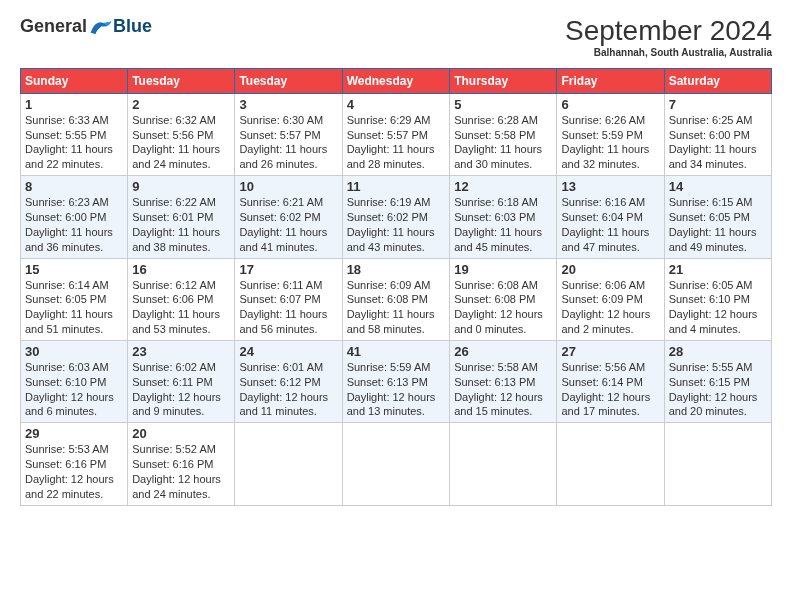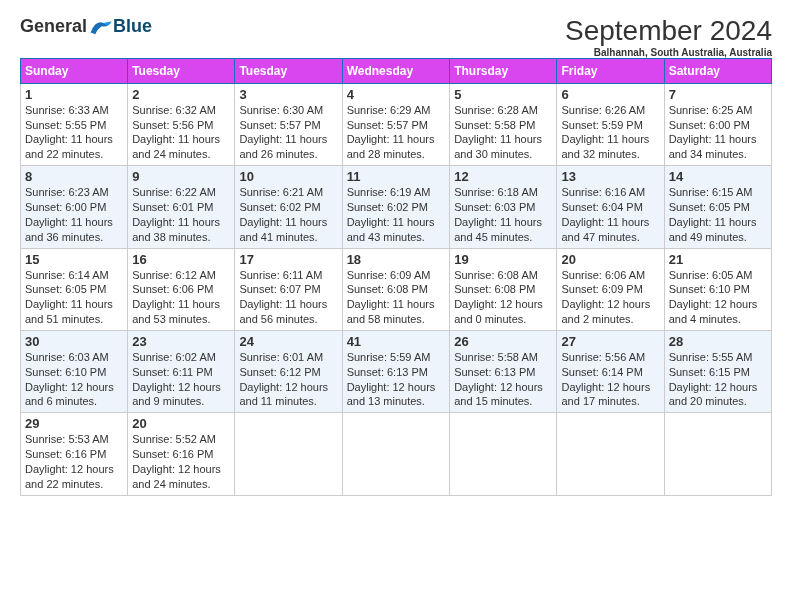--- a/index.html
+++ b/index.html
@@ -20,6 +20,7 @@
       display: flex;
       justify-content: space-between;
       align-items: flex-start;
+      margin-bottom: 10px;
     }
     .logo {
       display: flex;

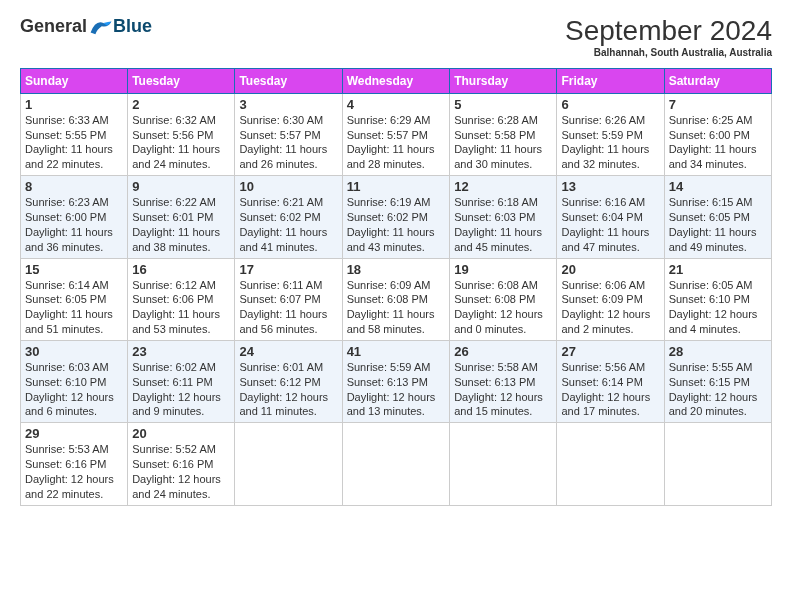--- a/index.html
+++ b/index.html
@@ -93,7 +93,7 @@
     }
     tr:nth-child(even) td { background: #eef4fb; }
     tr:nth-child(odd) td { background: #fff; }
-    .calendar thead tr th { background: #d946ef; }
+    .calendar thead tr th { background: #ef4444; }
   </style>
 </head>
 <body>

